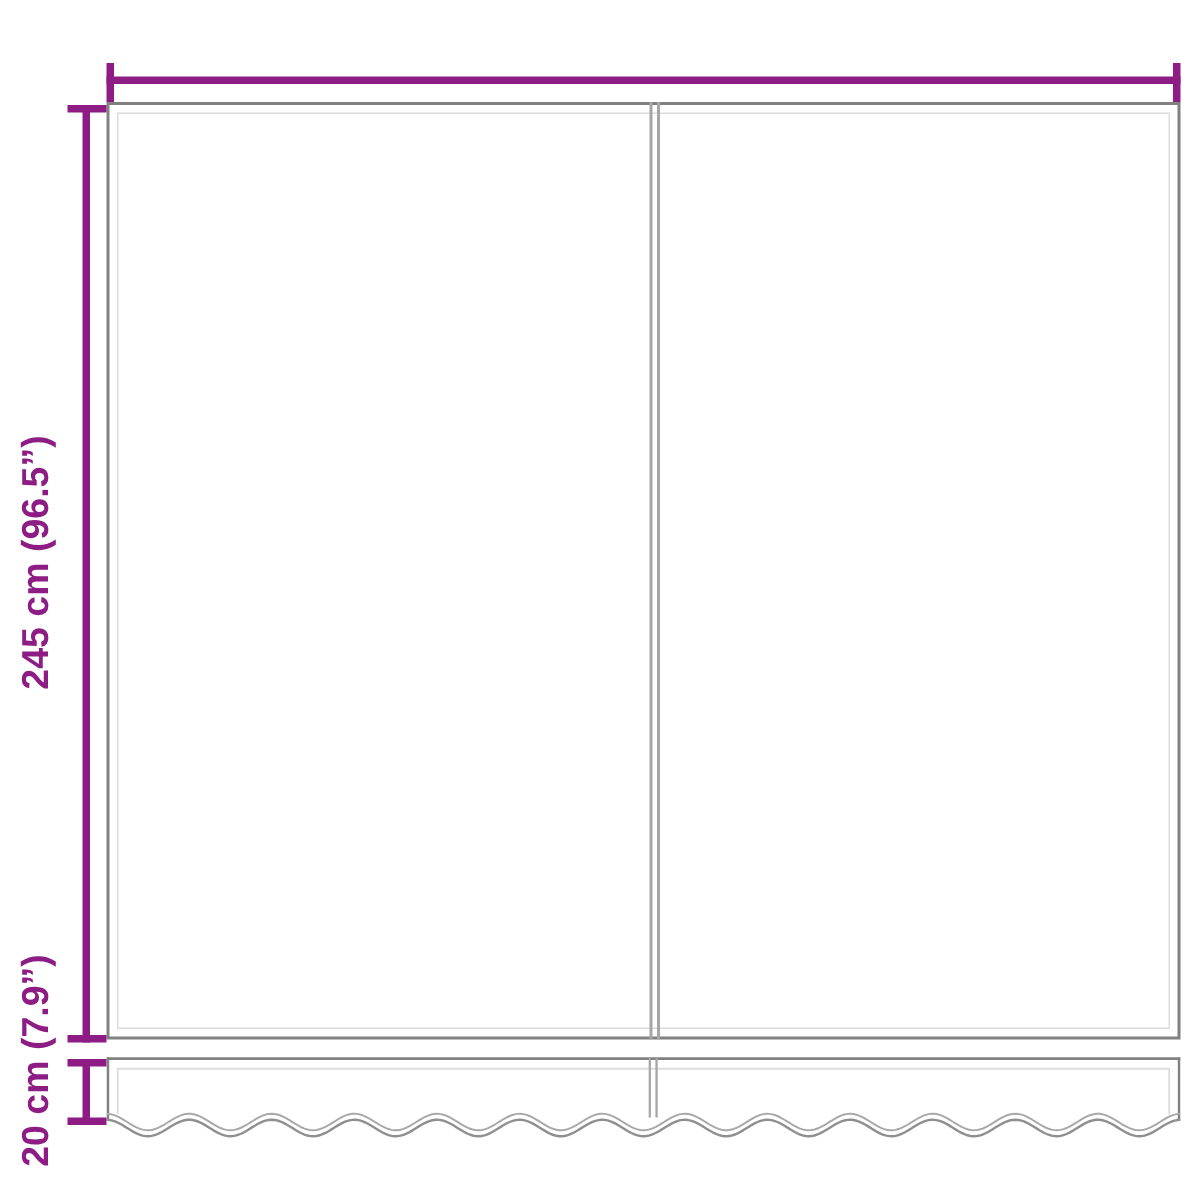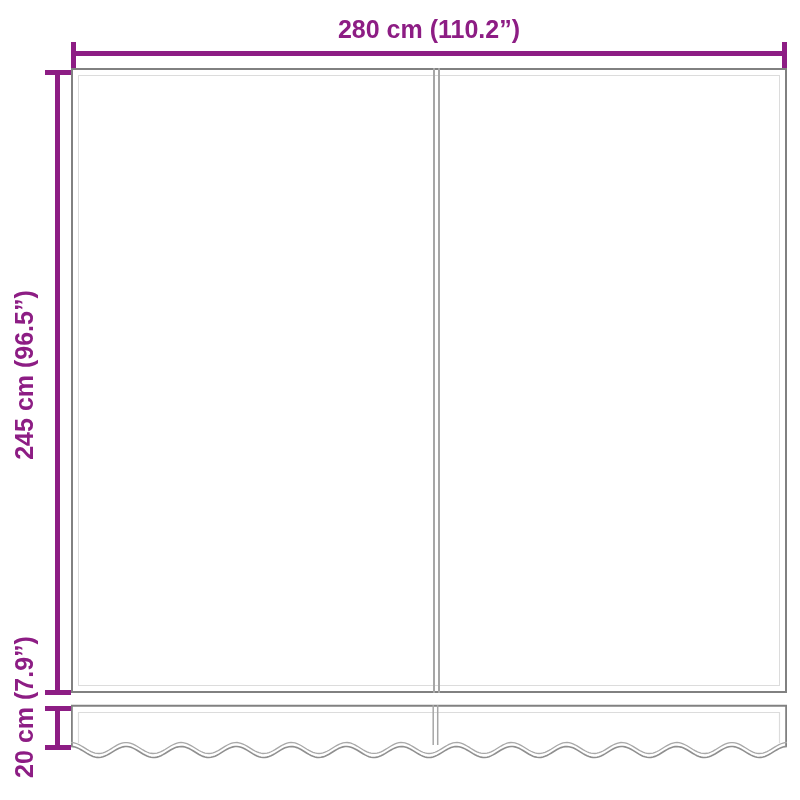--- a/index.html
+++ b/index.html
@@ -99,7 +99,6 @@
   <div class="abs dim" id="width-dim-line"></div>
   <div class="abs dim" id="width-dim-cap-l"></div>
   <div class="abs dim" id="width-dim-cap-r"></div>
-  <div class="abs dim-label" id="width-label">280 cm (110.2”)</div>
 
   <div class="abs dim" id="height-dim-line"></div>
   <div class="abs dim" id="height-dim-cap-t"></div>

